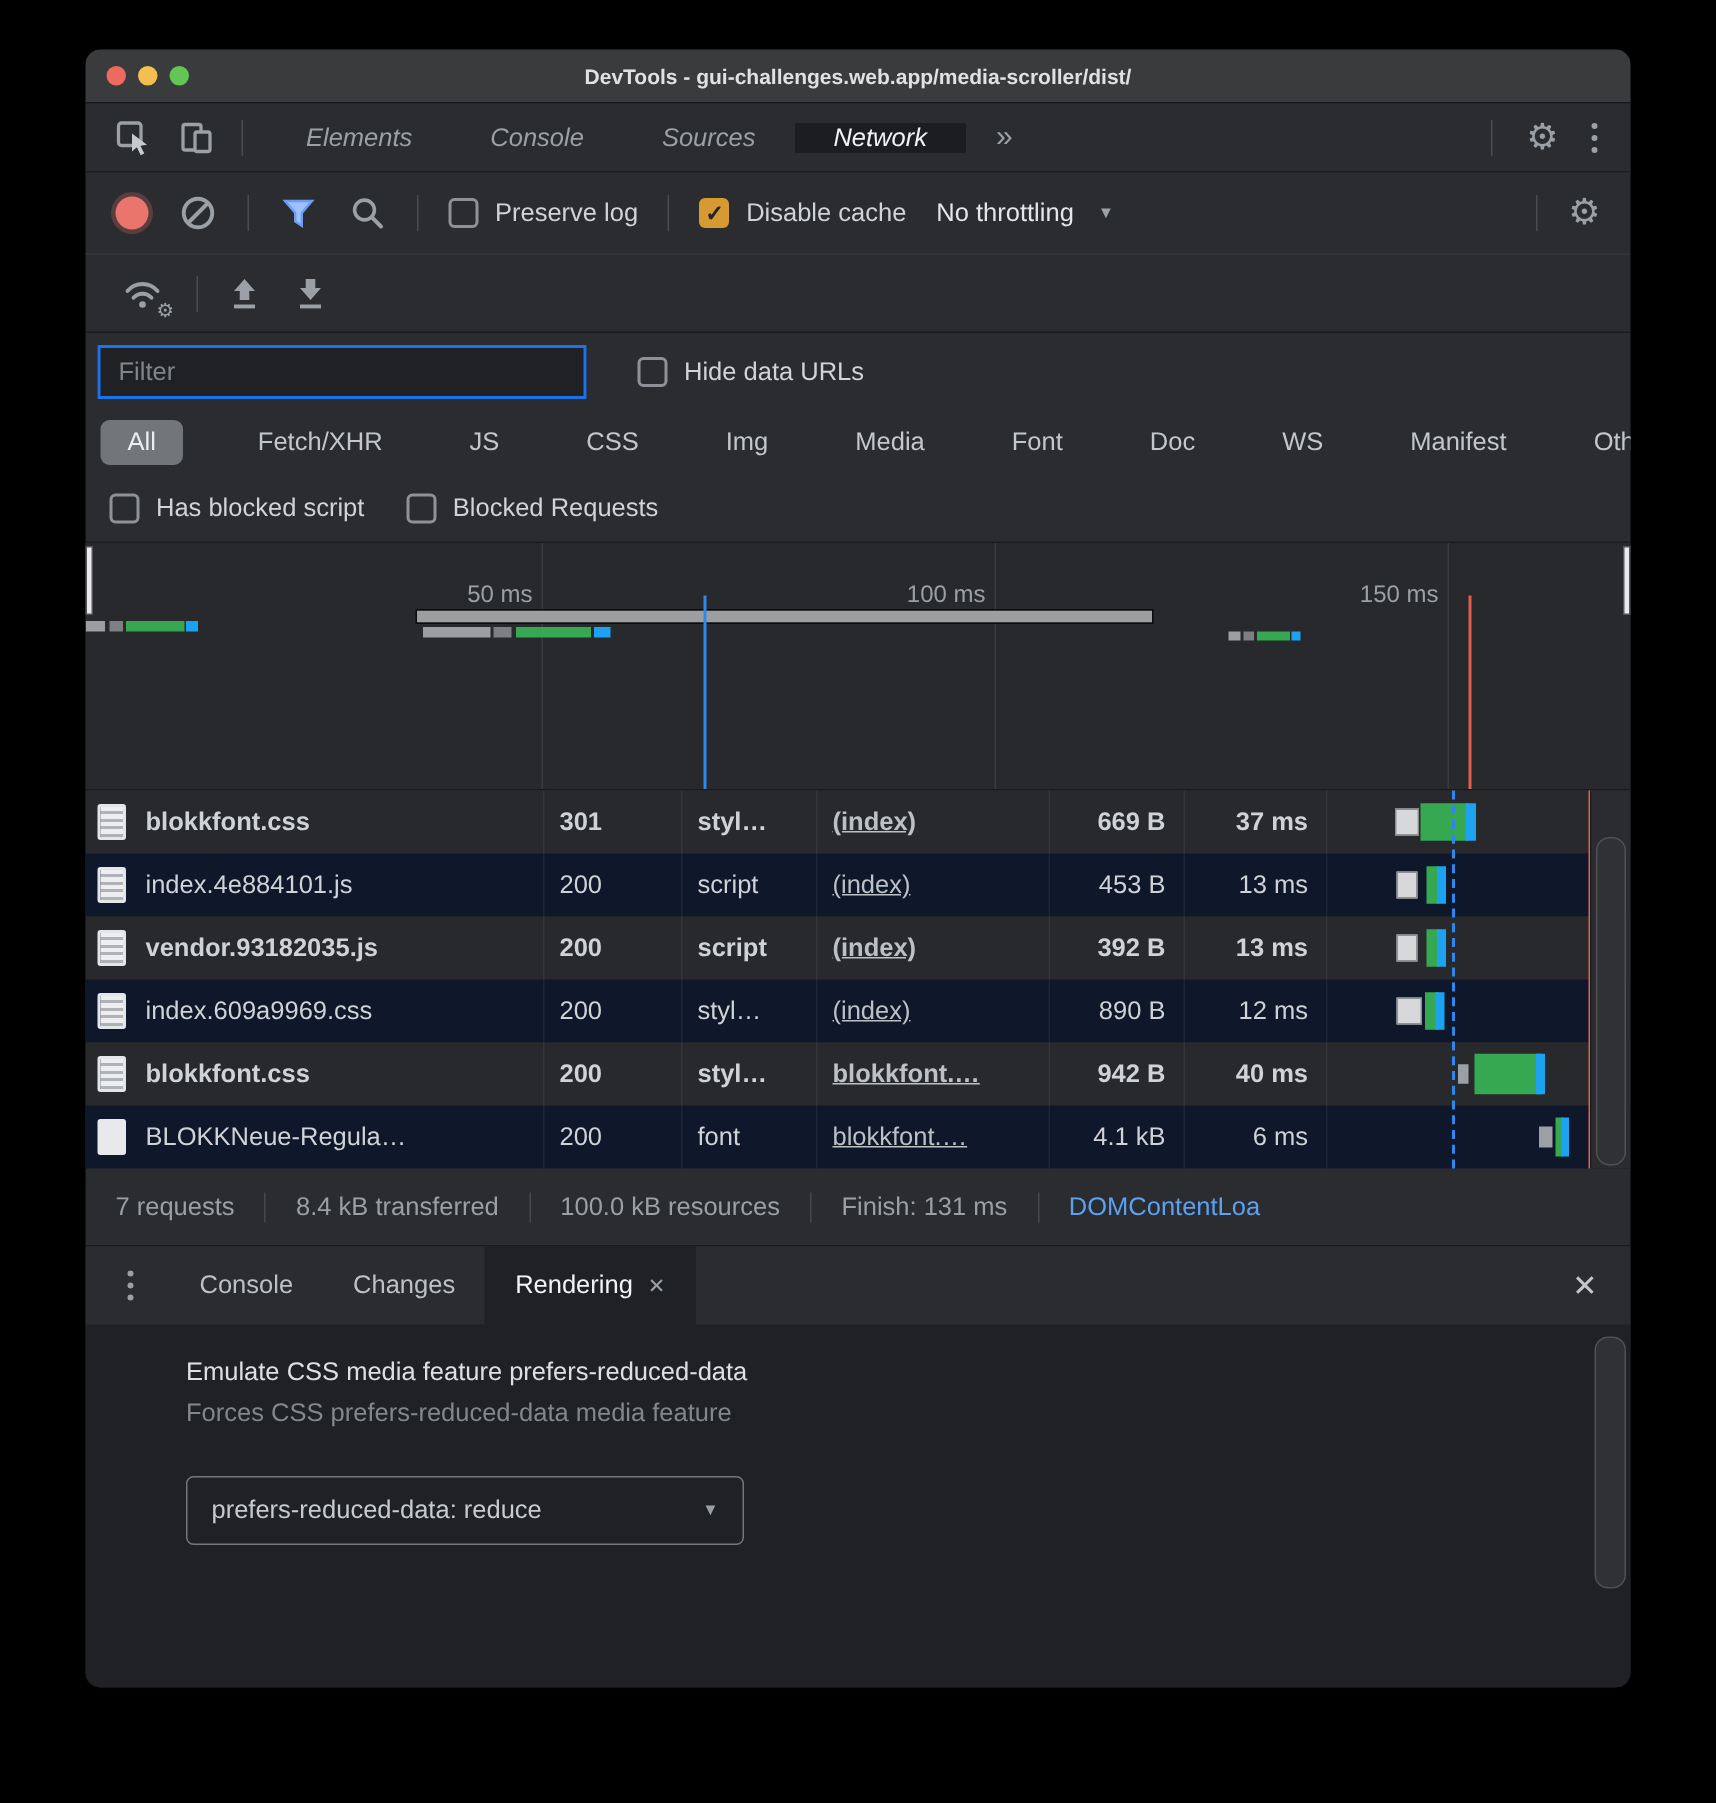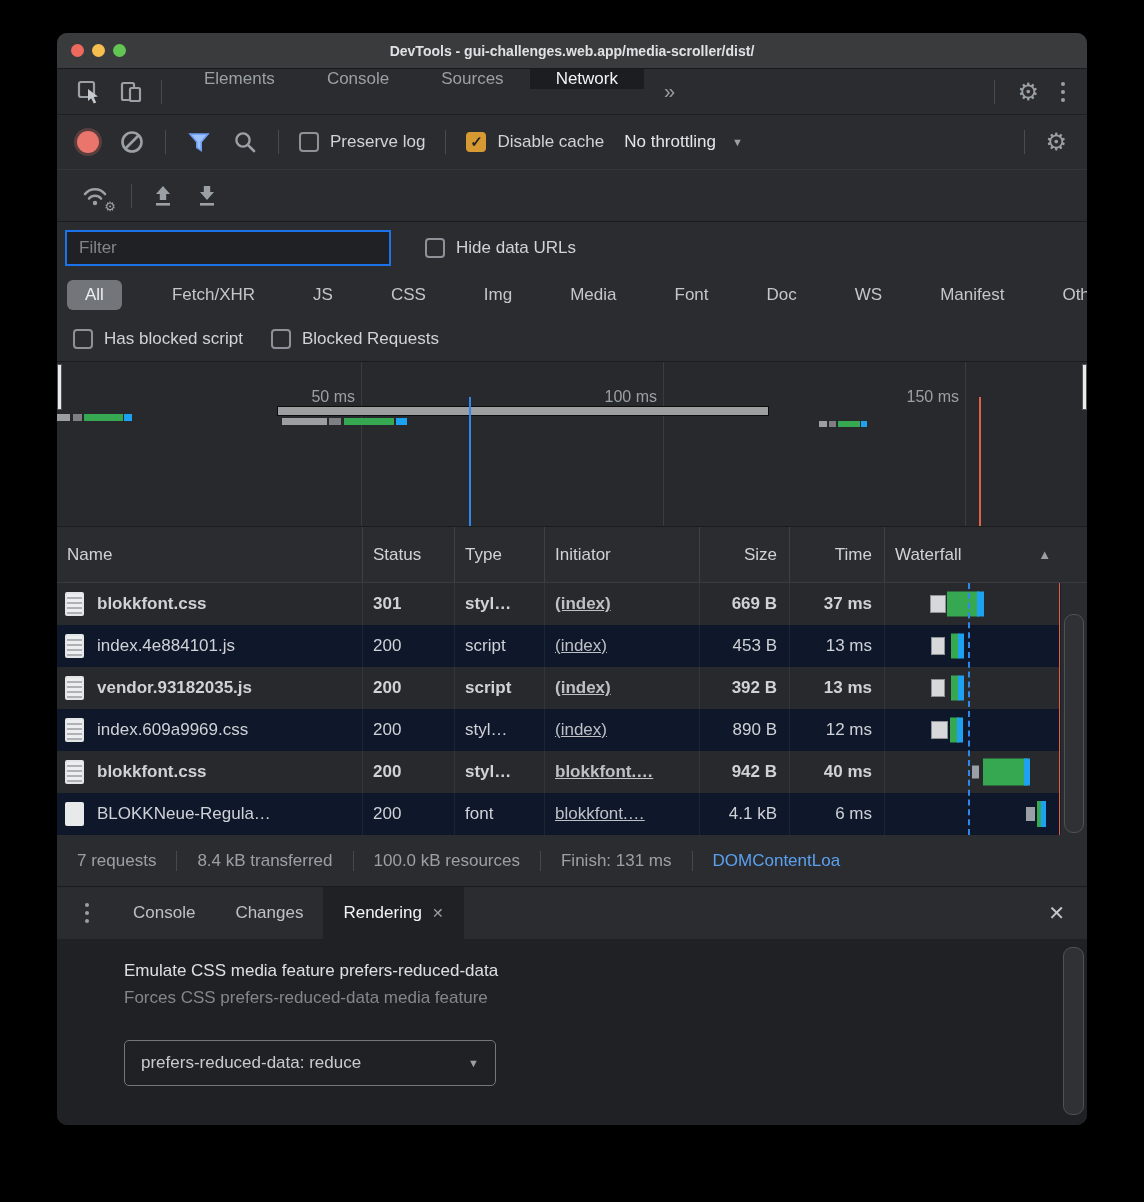--- a/index.html
+++ b/index.html
@@ -18,7 +18,7 @@
   .tabbar { height:46px; background:#2b2c2f; display:flex; align-items:stretch; border-bottom:1px solid #1d1e20; flex:none; }
   .tabbar .iconbox { display:flex; align-items:center; gap:14px; padding:0 16px 0 18px; }
   .vsep { width:1px; height:24px; background:#4a4b4e; align-self:center; }
-  .tabs { display:flex; align-items:flex-start; margin-left:16px; }
+  .tabs { display:flex; align-items:center; margin-left:16px;font-style:italic; }
   .tab { display:flex; align-items:center; padding:0 26px; font-size:17px; color:#9aa0a6; cursor:default; }
   .tab.sel { background:#1c1d20; color:#f1f3f4; }
   .overflow-chevron { display:flex; align-items:center; padding:0 20px; color:#9aa0a6; font-size:20px; }

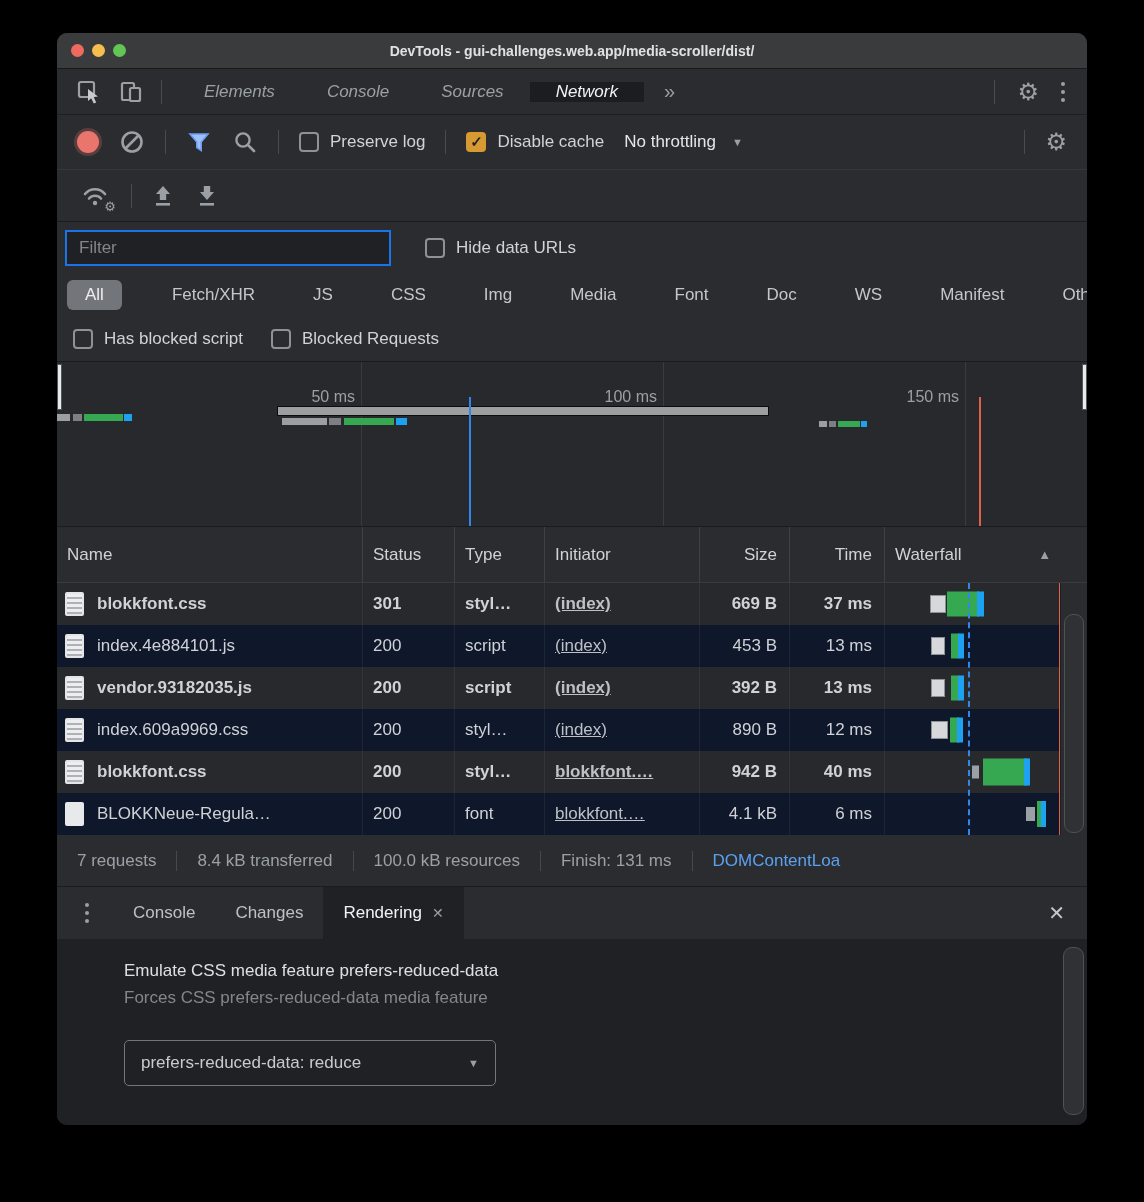--- a/index.html
+++ b/index.html
@@ -266,30 +266,6 @@
       <div class="ovmarker" style="left: 922px; background: rgb(224, 96, 76);"></div>
     </div>
 
-  <div class="thead grid-cols" id="thead">
-      <div class="th">
-        <span>Name</span>
-      </div>
-      <div class="th">
-        <span>Status</span>
-      </div>
-      <div class="th">
-        <span>Type</span>
-      </div>
-      <div class="th">
-        <span>Initiator</span>
-      </div>
-      <div class="th right">
-        <span>Size</span>
-      </div>
-      <div class="th right">
-        <span>Time</span>
-      </div>
-      <div class="th">
-        <span>Waterfall</span>
-        <span class="sortarrow">▲</span>
-      </div>
-    </div>
 
   <div class="tbody" id="tbody">
       <div class="trow grid-cols odd">

